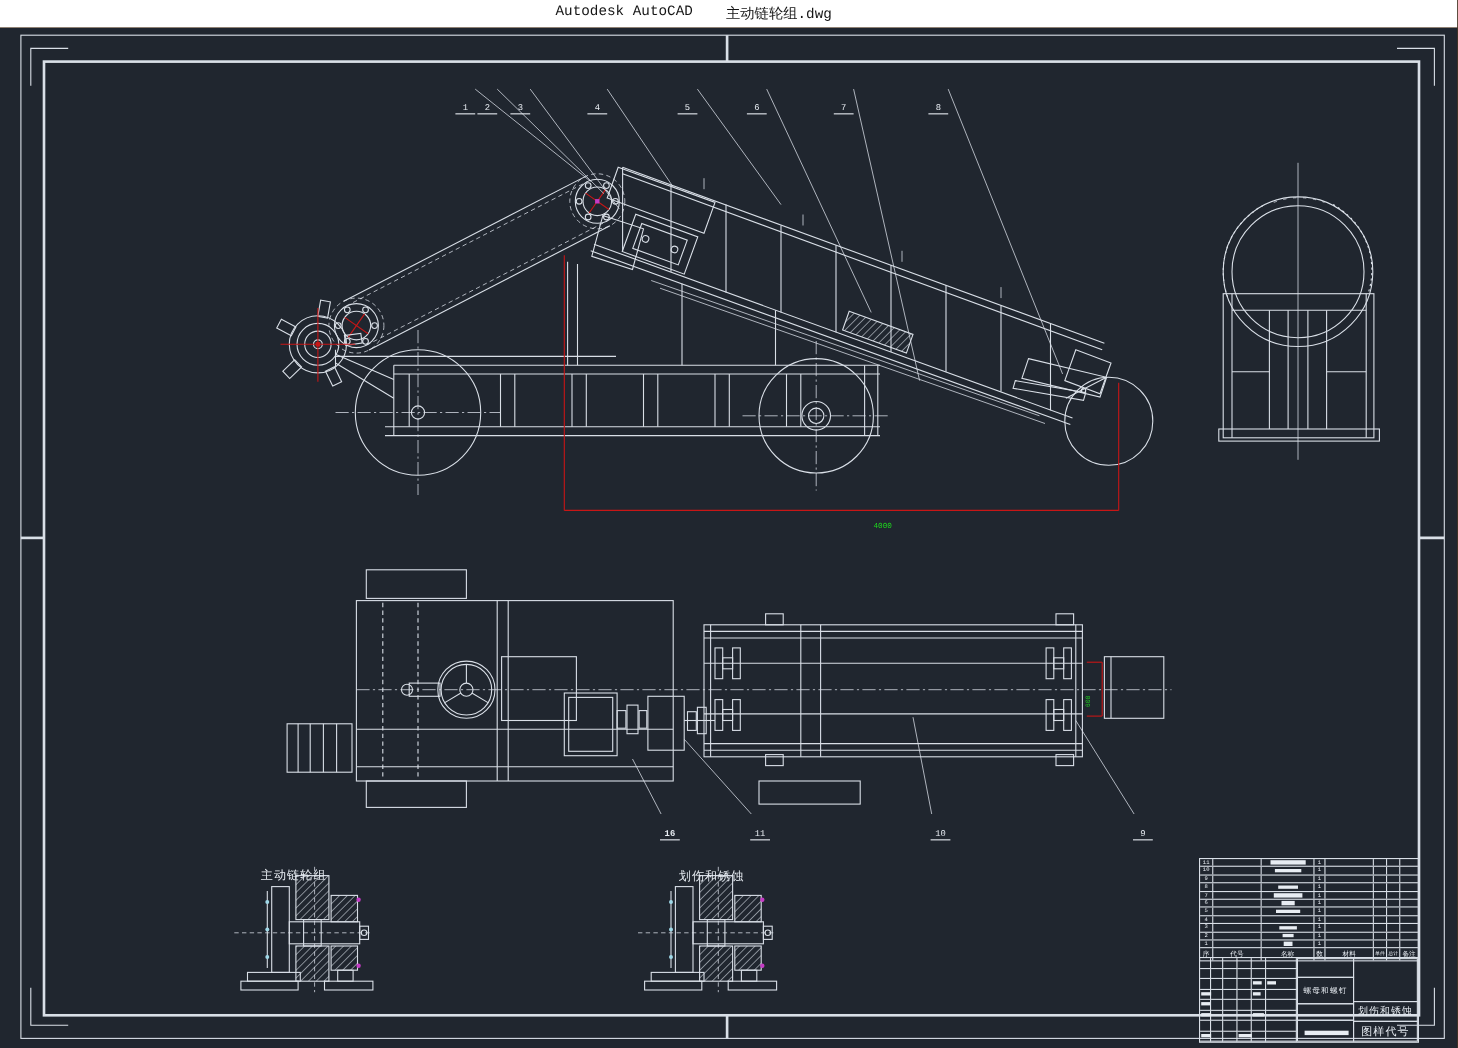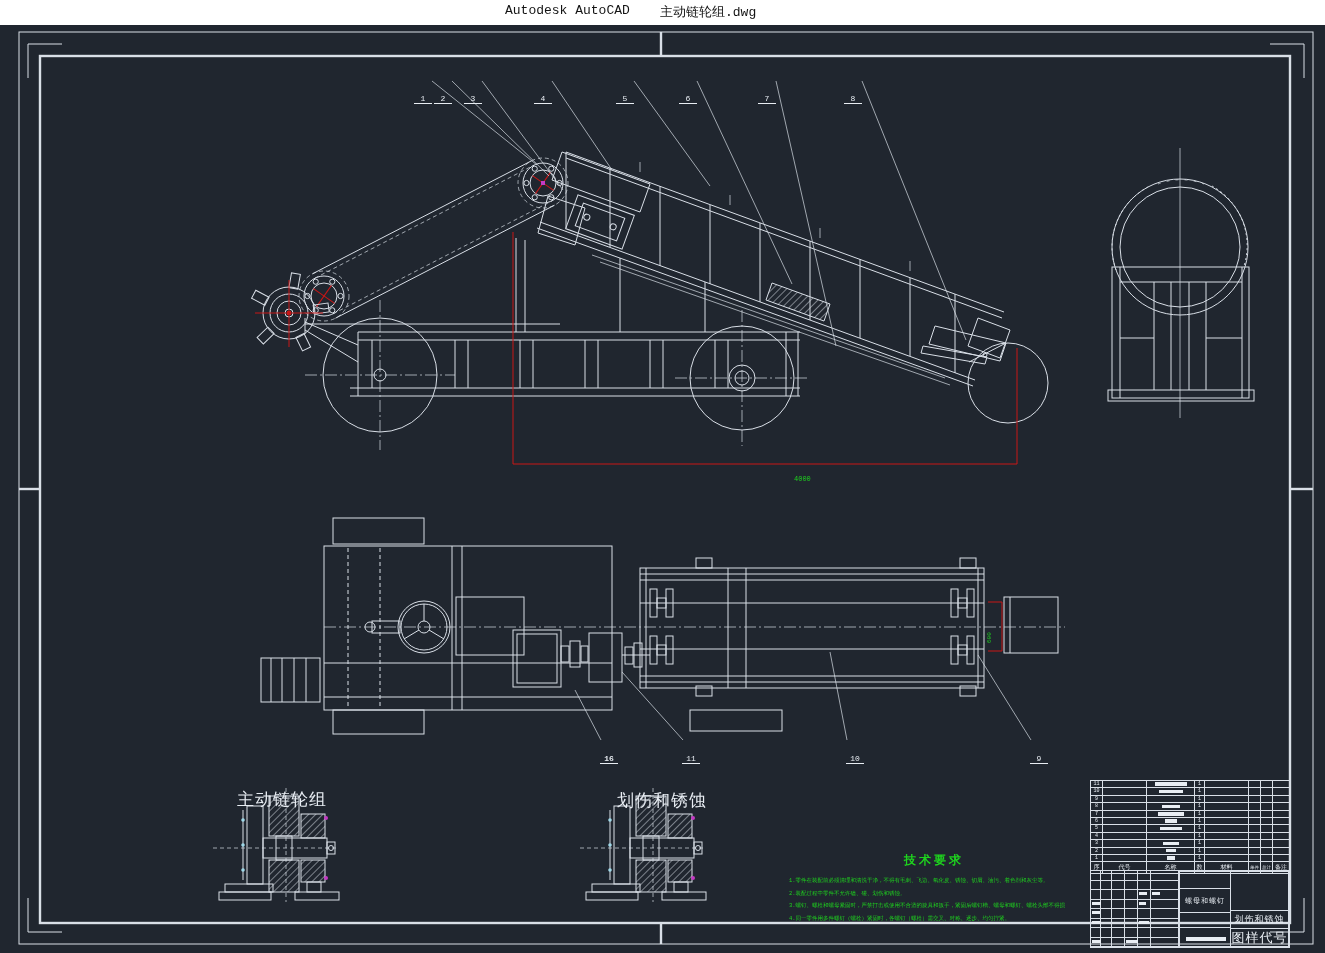--- a/index.html
+++ b/index.html
@@ -25,7 +25,7 @@
   .t{position:absolute;color:#e8edf3;white-space:nowrap;}
   .co{position:absolute;width:18px;text-align:center;color:#e8edf3;font-size:8px;line-height:9px;border-bottom:1px solid #e8edf3;}
   .grn{color:#1ed41e;}
-  .lbl{font-size:17px;letter-spacing:1px;}
+  .lbl{font-size:11px;letter-spacing:1px;}
   
   #techreq{position:absolute;left:789px;top:827px;width:276px;}
   #techreq .tr-title{color:#1ed41e;font-size:12px;font-weight:bold;letter-spacing:3px;text-align:center;margin:0 0 6px 110px;width:70px;}

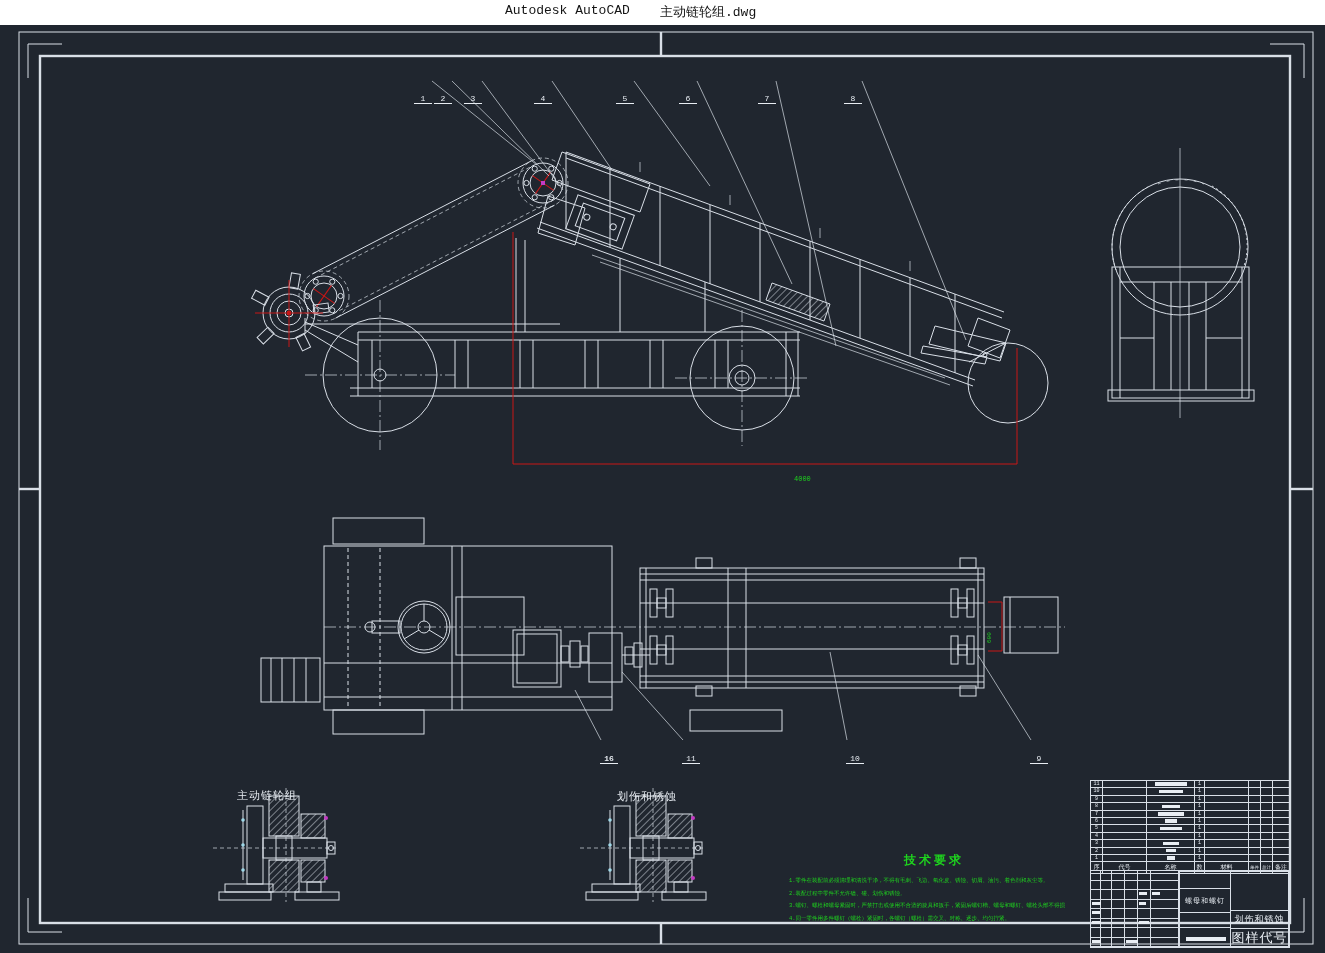--- a/index.html
+++ b/index.html
@@ -399,13 +399,6 @@
     <div class="t lbl" style="left:237px;top:763px;">主动链轮组</div>
     <div class="t lbl" style="left:617px;top:764px;">划伤和锈蚀</div>
 
-    <div id="techreq">
-      <div class="tr-title">技术要求</div>
-      <div class="tr-line">1.零件在装配前必须清理和清洗干净，不得有毛刺、飞边、氧化皮、锈蚀、切屑、油污、着色剂和灰尘等。</div>
-      <div class="tr-line">2.装配过程中零件不允许磕、碰、划伤和锈蚀。</div>
-      <div class="tr-line">3.螺钉、螺栓和螺母紧固时，严禁打击或使用不合适的旋具和扳手，紧固后螺钉槽、螺母和螺钉、螺栓头部不得损坏。</div>
-      <div class="tr-line">4.同一零件用多件螺钉（螺栓）紧固时，各螺钉（螺栓）需交叉、对称、逐步、均匀拧紧。</div>
-    </div>
 
     <div id="pltb">
       <div id="parts-list">

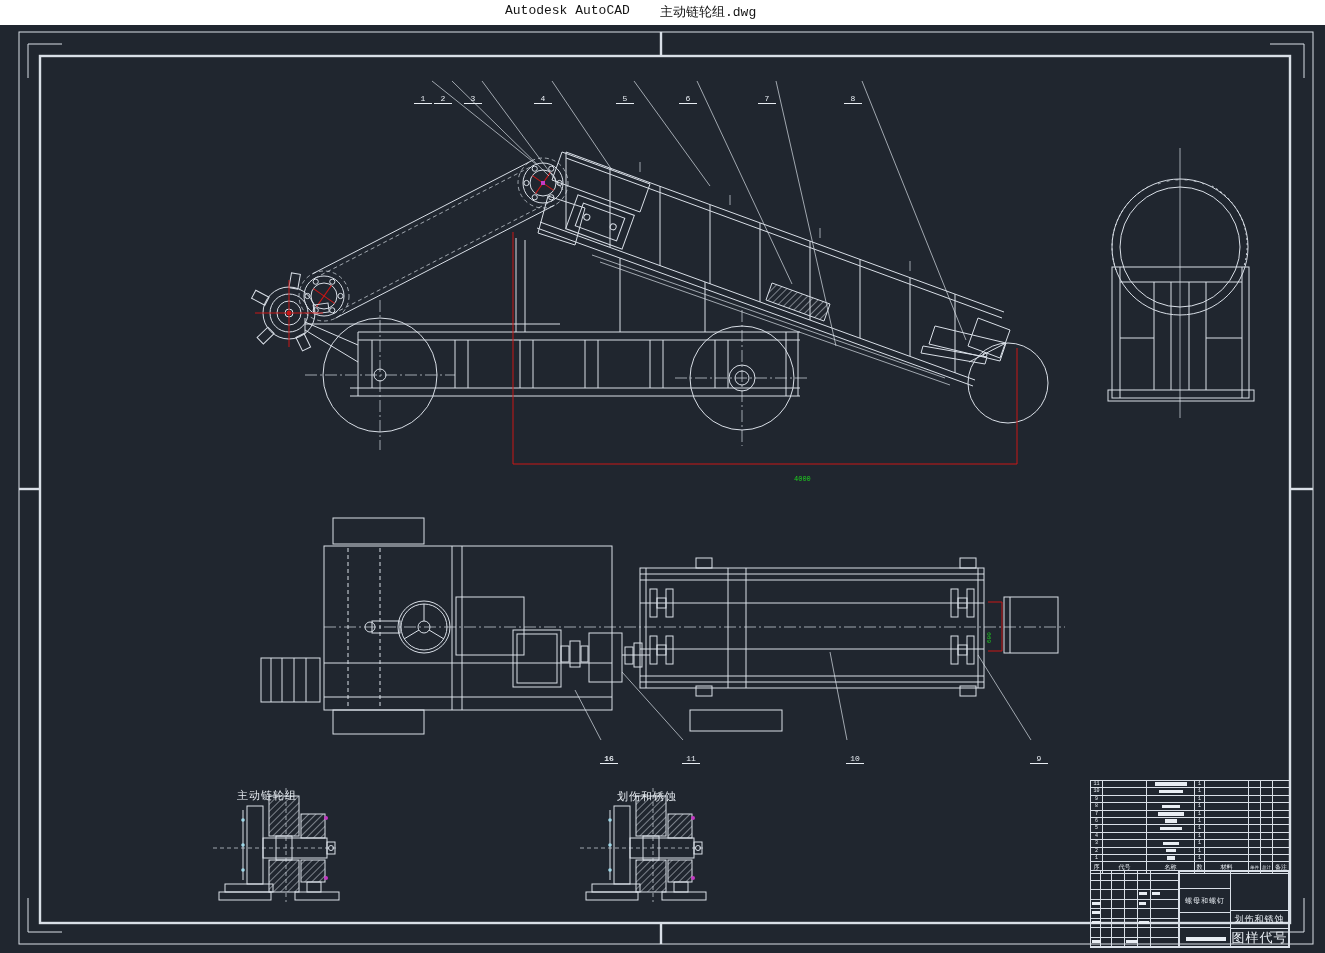--- a/index.html
+++ b/index.html
@@ -56,7 +56,7 @@
   #bstrip i{position:absolute;left:6px;top:9px;width:40px;height:4px;background:#e8edf3;}
   #cell-co{left:139px;top:0;width:59px;height:40px;}
   #cell-title{left:139px;top:39px;width:59px;height:19px;font-size:9px;letter-spacing:1px;}
-  #cell-code{left:139px;top:57px;width:59px;height:19px;font-size:13px;letter-spacing:1px;}
+  #cell-code{left:139px;top:57px;width:59px;height:19px;font-size:10px;letter-spacing:1px;}
 </style>
 </head>
 <body>

